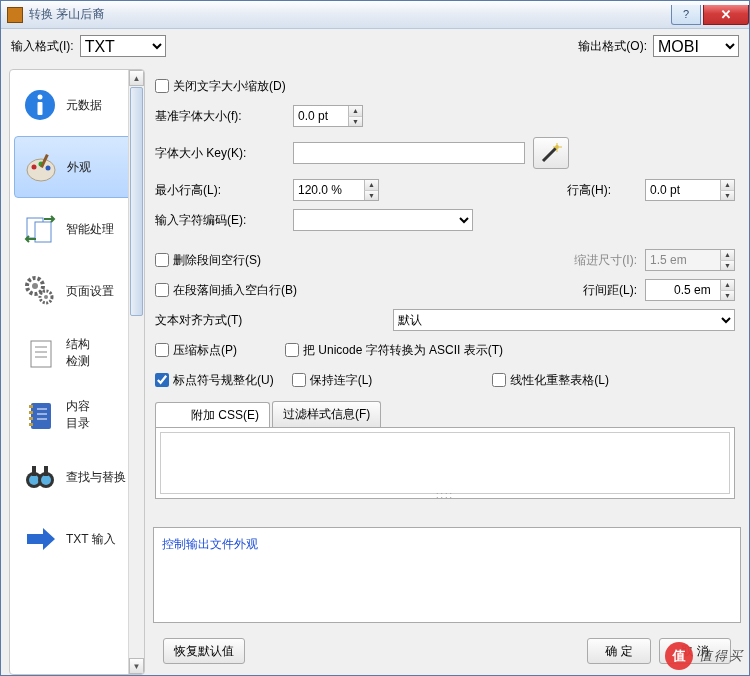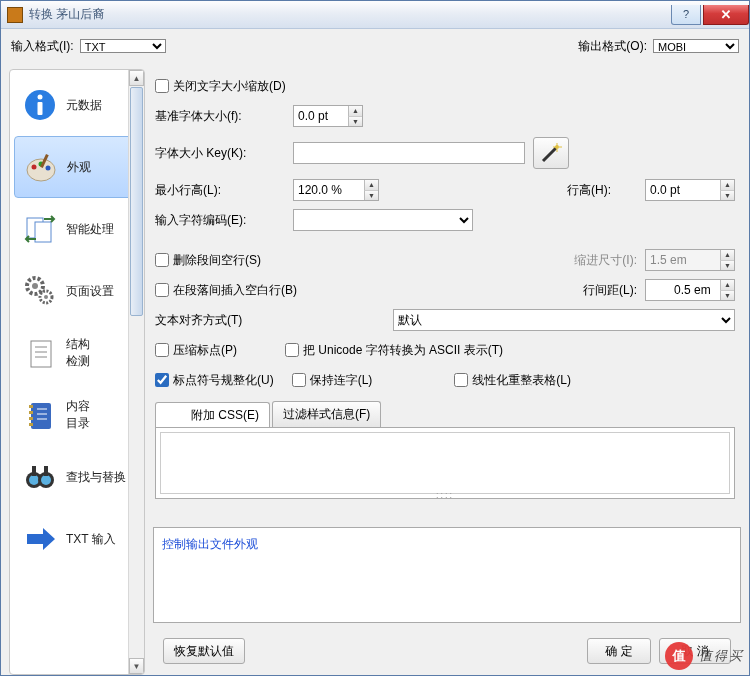--- a/index.html
+++ b/index.html
@@ -16,7 +16,7 @@
 .formatbar { height: 34px; background: #f0f0f0; display: flex; align-items: center; padding: 0 10px; gap: 6px; }
 .formatbar .spacer { flex: 1; }
 .formatbar label { color: #000; }
-.formatbar select { font-family: inherit; font-size: 11px; height: 14px; width: 86px; border: 1px solid #888; background: #fff; }
+.formatbar select { font-family: inherit; font-size: 16px; height: 22px; width: 86px; border: 1px solid #888; background: #fff; }
 
 .body { flex: 1; display: flex; background: #f0f0f0; padding: 6px 8px 0 8px; gap: 8px; }
 

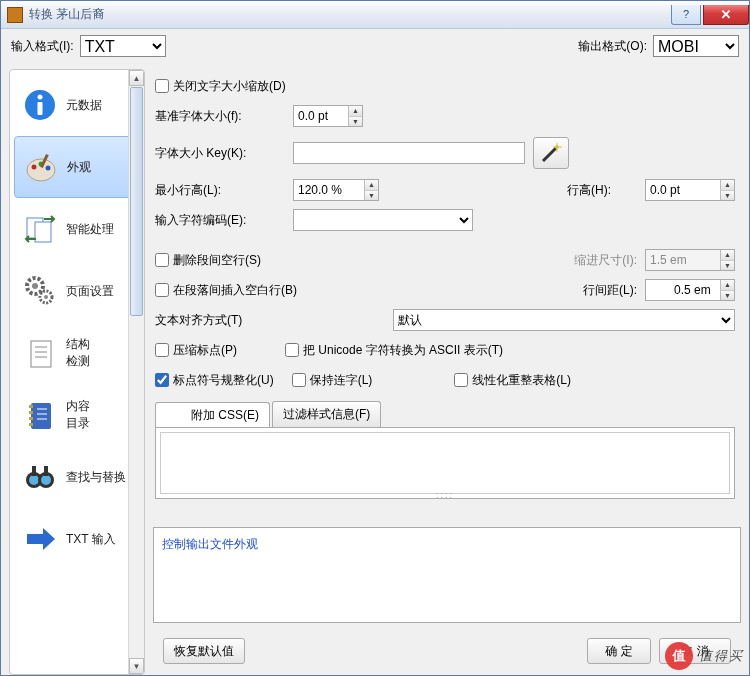--- a/index.html
+++ b/index.html
@@ -308,7 +308,7 @@
               <input type="checkbox" style="">
               <span>保持连字(L)</span>
             </label>
-          <label class="chklbl" style="margin-left:74px">
+          <label class="chklbl" style="margin-left:112px">
               <input type="checkbox" style="">
               <span>线性化重整表格(L)</span>
             </label>

